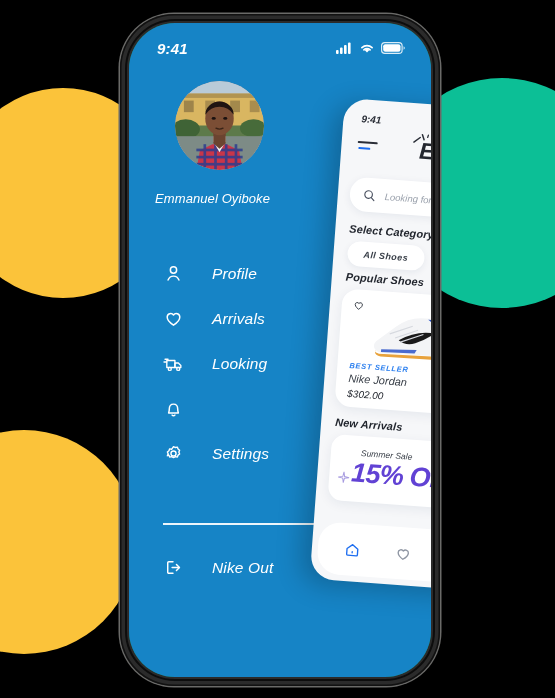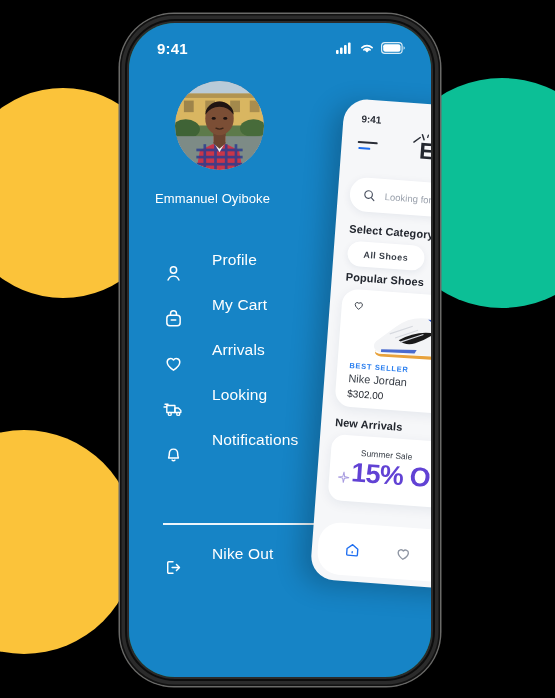--- a/index.html
+++ b/index.html
@@ -60,6 +60,7 @@
     border-radius: 46px;
     overflow: hidden;
     background: #15803d;
+    font-style: italic;
   }
 
   

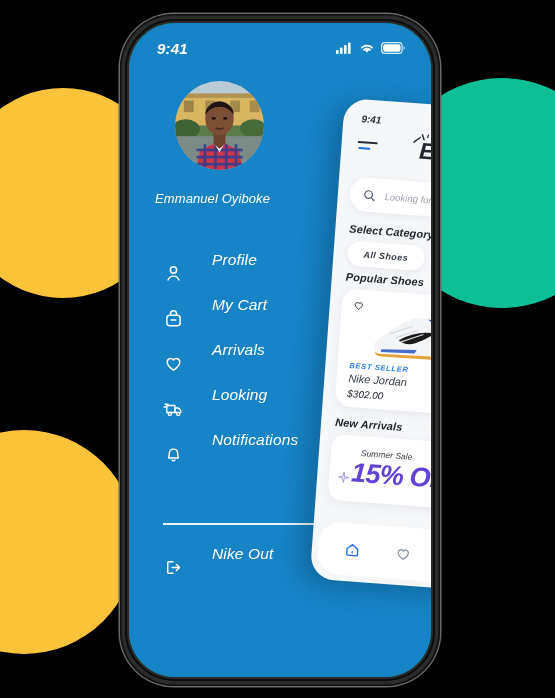--- a/index.html
+++ b/index.html
@@ -115,6 +115,7 @@
   }
   .menu-item {
     display: flex;
+    align-items: center;
     height: 45px;
     color: #ffffff;
   }

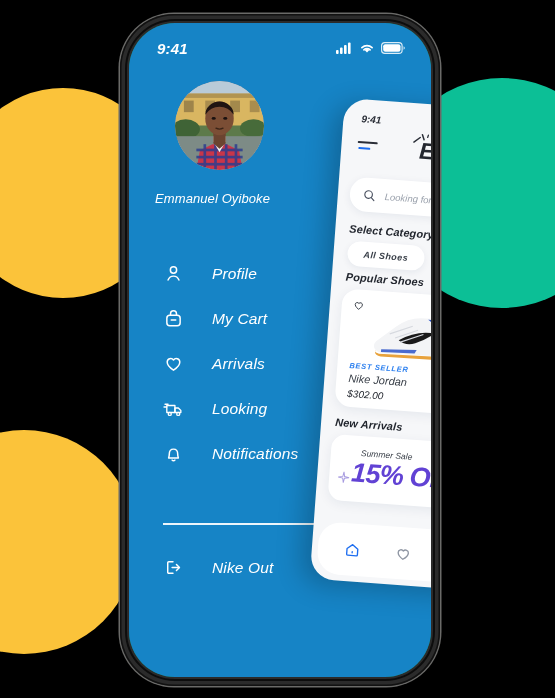--- a/index.html
+++ b/index.html
@@ -420,16 +420,6 @@
           <span class="menu-label">Profile</span>
         </div>
 
-        <div class="menu-item">
-          <span class="menu-icon">
-            <svg width="21" height="21" viewBox="0 0 24 24" fill="none" stroke="#fff" stroke-width="1.7" stroke-linecap="round" stroke-linejoin="round">
-              <rect x="4.4" y="8.2" width="15.2" height="12" rx="3.4"></rect>
-              <path d="M8.6 8.2V6.6a3.4 3.4 0 0 1 6.8 0v1.6"></path>
-              <path d="M9.4 13.6h5.2"></path>
-            </svg>
-          </span>
-          <span class="menu-label">My Cart</span>
-        </div>
 
         <div class="menu-item">
           <span class="menu-icon">

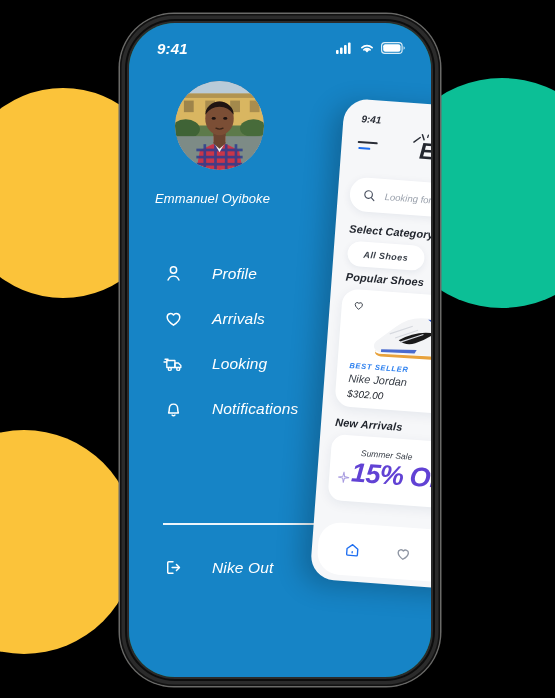--- a/index.html
+++ b/index.html
@@ -450,7 +450,6 @@
               <path d="M10.4 19.6a2 2 0 0 0 3.2 0"></path>
             </svg>
           </span>
-          <span class="menu-label">Notifications</span>
         </div>
 
 

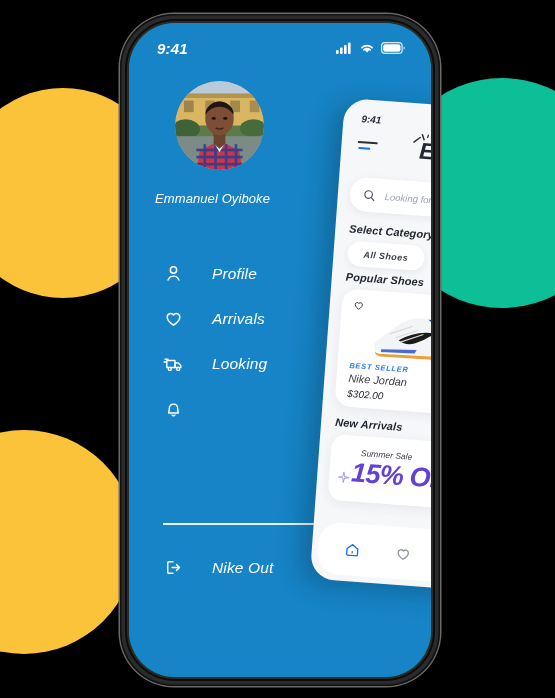--- a/index.html
+++ b/index.html
@@ -452,6 +452,15 @@
           </span>
         </div>
 
+        <div class="menu-item">
+          <span class="menu-icon">
+            <svg width="21" height="21" viewBox="0 0 24 24" fill="none" stroke="#fff" stroke-width="1.6" stroke-linejoin="round">
+              <circle cx="12" cy="12" r="2.9"></circle>
+              <path d="M12 4.2l2.2 1 2.2-.5.8 2.2 1.8 1.4-.9 2.1.9 2.1-1.8 1.4-.8 2.2-2.2-.5-2.2 1-2.2-1-2.2.5-.8-2.2L5 14.5l.9-2.1L5 10.3l1.8-1.4.8-2.2 2.2.5z"></path>
+            </svg>
+          </span>
+          <span class="menu-label">Settings</span>
+        </div>
 
       </div>
 

